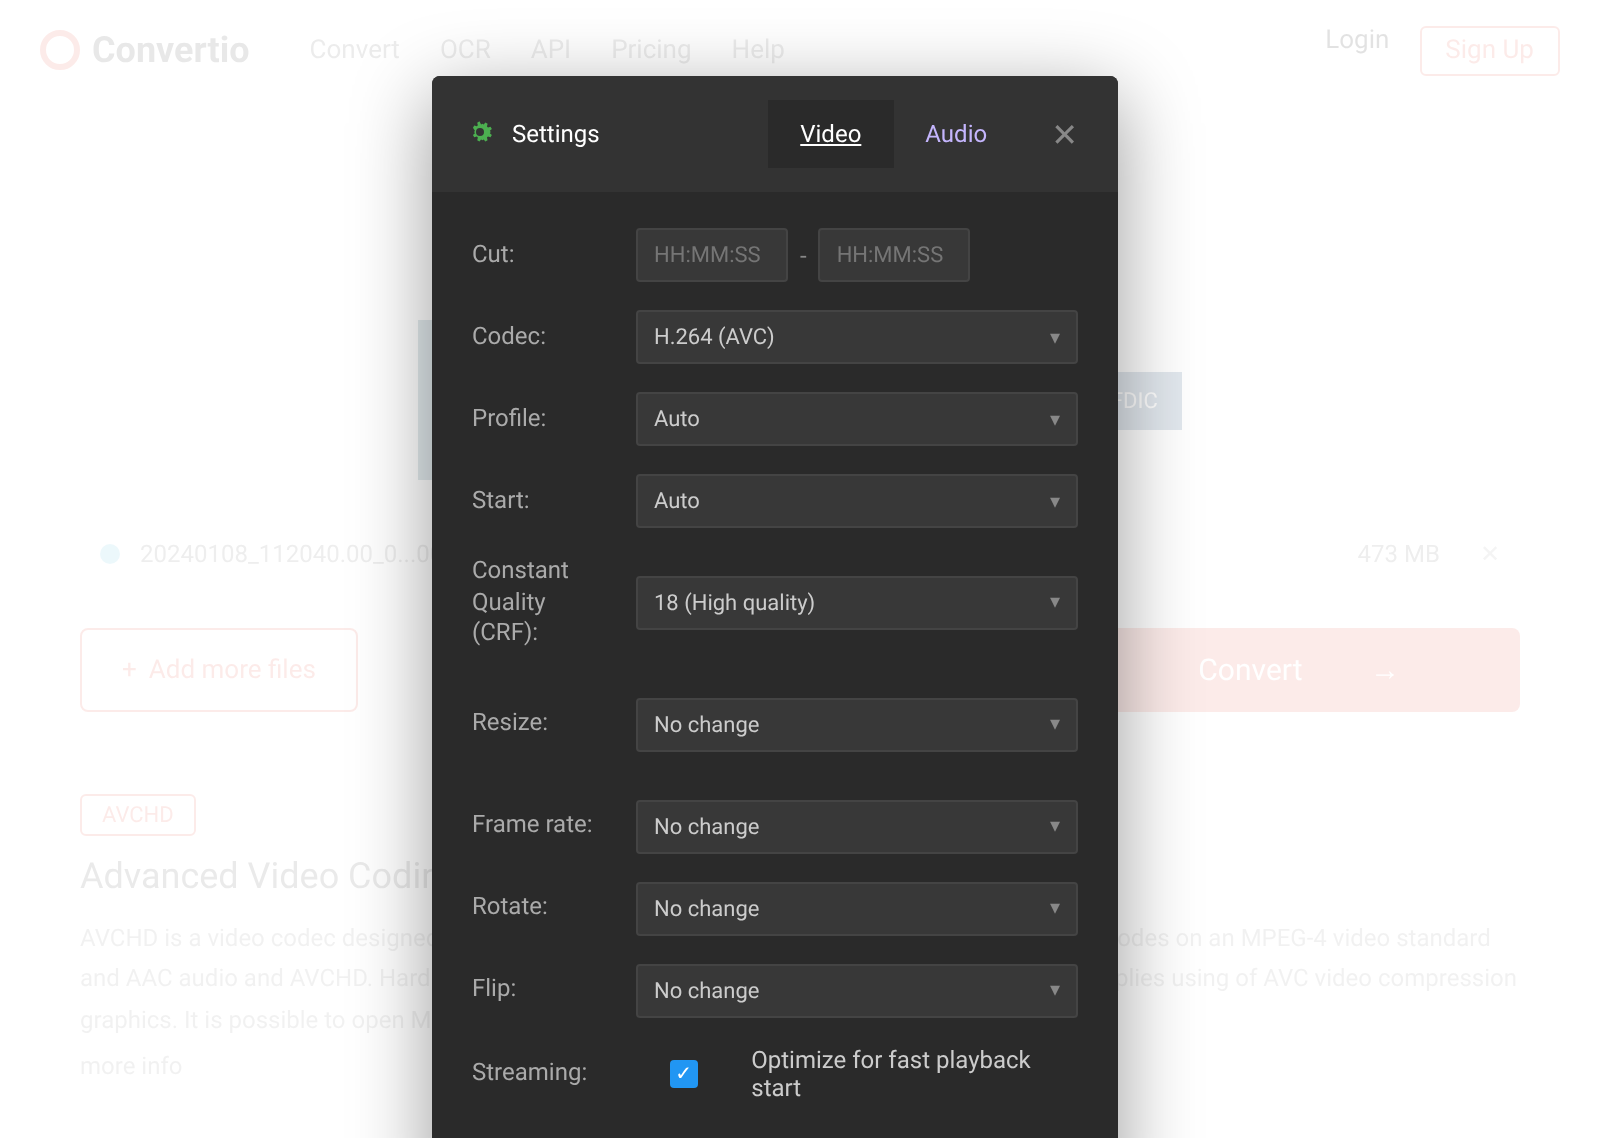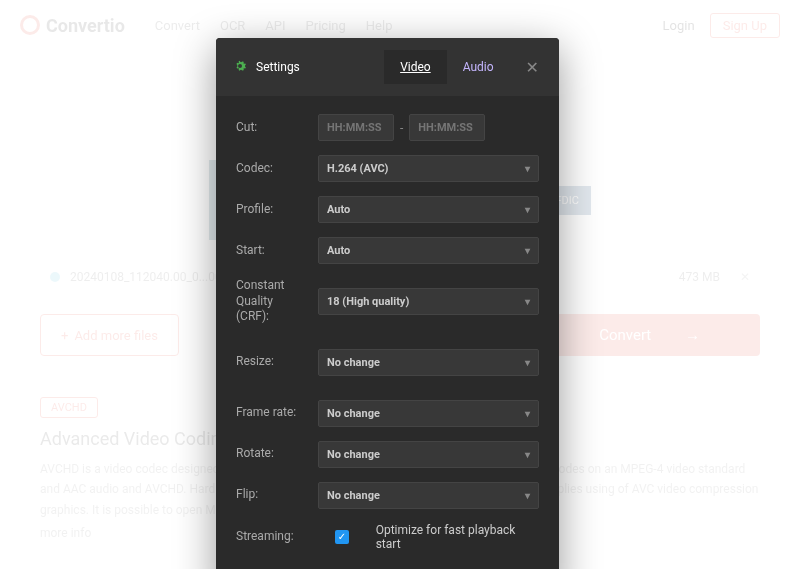--- a/index.html
+++ b/index.html
@@ -11,7 +11,7 @@
 .logo { display: flex; align-items: center; gap: 6px; font-weight: 700; font-size: 18px; color: #333; }
 .logo-circle { width: 20px; height: 20px; border: 3px solid #e74c3c; border-radius: 50%; }
 .nav { display: flex; gap: 20px; margin-left: 30px; font-size: 13px; color: #555; }
-.nav-right { margin-left: auto; display: flex; gap: 15px; align-items: center; font-size: 13px; }
+.nav-right { margin-left: auto; display: flex; gap: 15px; font-size: 13px; }
 .signup-btn { border: 1px solid #e74c3c; color: #e74c3c; padding: 4px 12px; border-radius: 3px; }
 
 .banner-row { display: flex; justify-content: center; gap: 30px; margin-top: 110px; padding: 0 40px; }

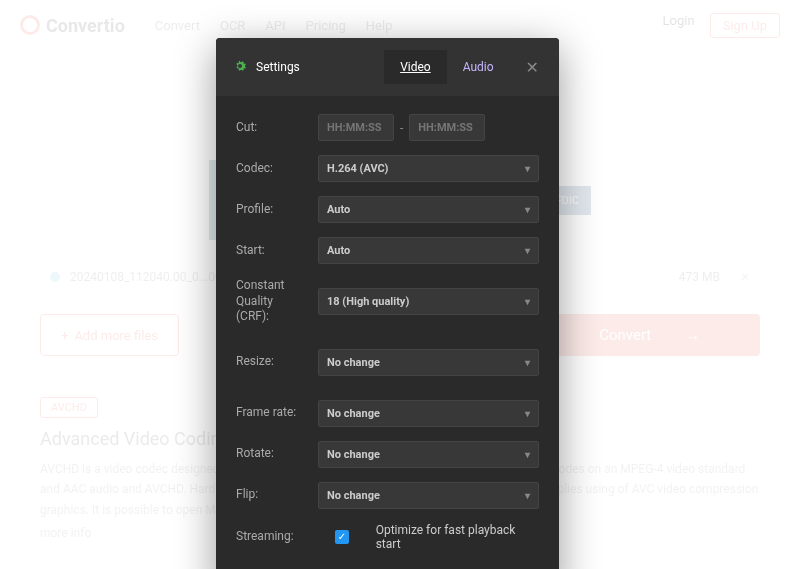--- a/index.html
+++ b/index.html
@@ -47,7 +47,7 @@
 .field-row { display: flex; align-items: center; margin-bottom: 14px; gap: 10px; }
 .field-label { width: 72px; color: #aaa; font-size: 12px; line-height: 1.3; flex-shrink: 0; }
 .field-controls { flex: 1; display: flex; align-items: center; gap: 6px; }
-.text-input { background: #383838; border: 1px solid #444; color: #777; padding: 6px 8px; font-size: 11px; border-radius: 2px; width: 76px; font-weight: bold; }
+.text-input { background: #383838; border: 1px solid #444; color: #777; padding: 6px 8px; font-size: 11px; border-radius: 2px; width: 76px; }
 .cut-sep { color: #888; }
 .select { background: #383838; border: 1px solid #444; color: #ccc; padding: 6px 8px; font-size: 11px; border-radius: 2px; flex: 1; display: flex; justify-content: space-between; align-items: center; cursor: pointer; font-weight: bold; }
 .chevron { color: #888; font-size: 10px; }

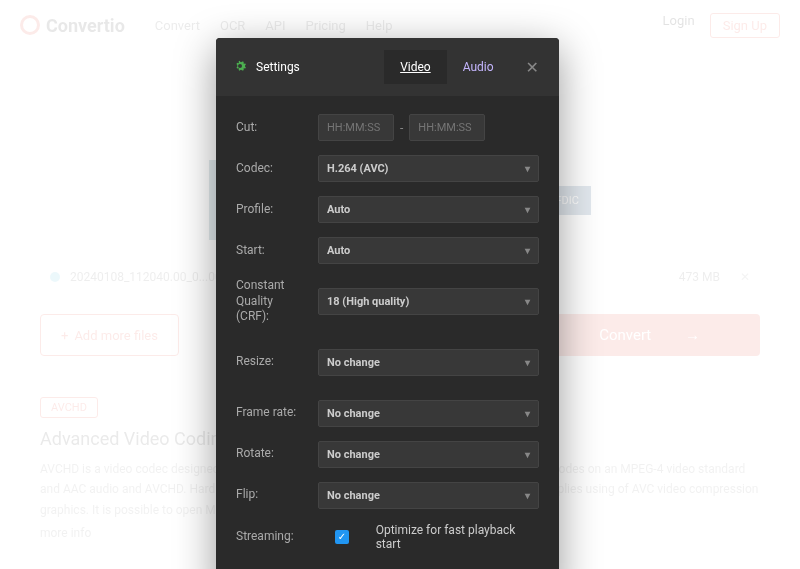--- a/index.html
+++ b/index.html
@@ -49,7 +49,7 @@
 .field-controls { flex: 1; display: flex; align-items: center; gap: 6px; }
 .text-input { background: #383838; border: 1px solid #444; color: #777; padding: 6px 8px; font-size: 11px; border-radius: 2px; width: 76px; }
 .cut-sep { color: #888; }
-.select { background: #383838; border: 1px solid #444; color: #ccc; padding: 6px 8px; font-size: 11px; border-radius: 2px; flex: 1; display: flex; justify-content: space-between; align-items: center; cursor: pointer; font-weight: bold; }
+.select { background: #383838; border: 1px solid #444; color: #ccc; padding: 6px 8px; font-size: 11px; border-radius: 2px; flex: 1; display: flex; justify-content: space-between; align-items: center; cursor: pointer; }
 .chevron { color: #888; font-size: 10px; }
 .gap-row { height: 10px; }
 

